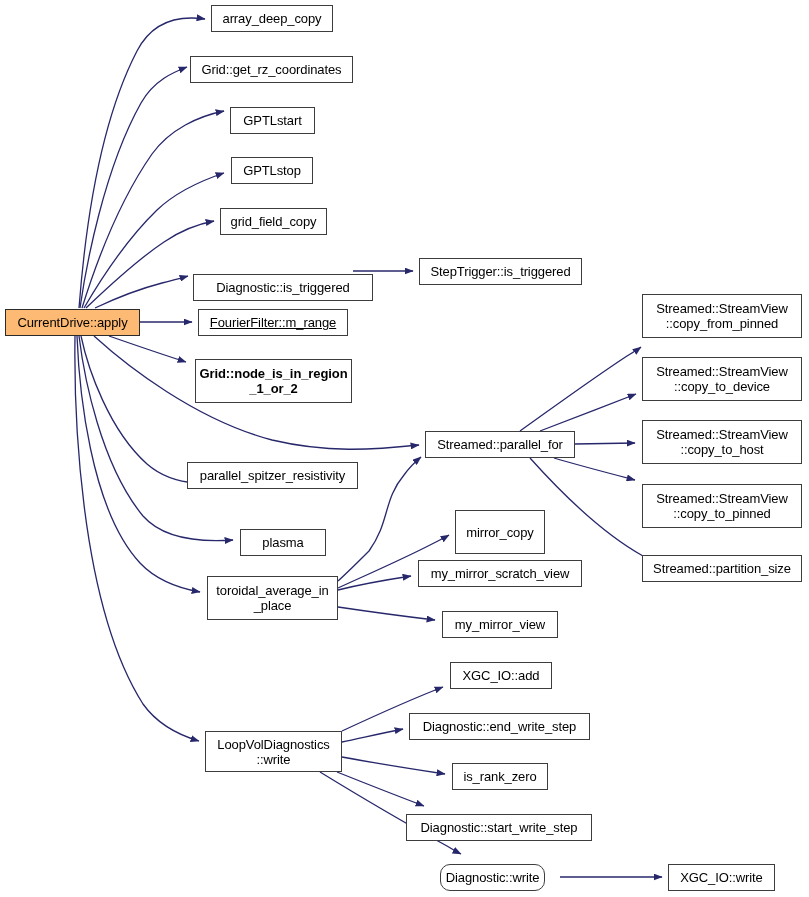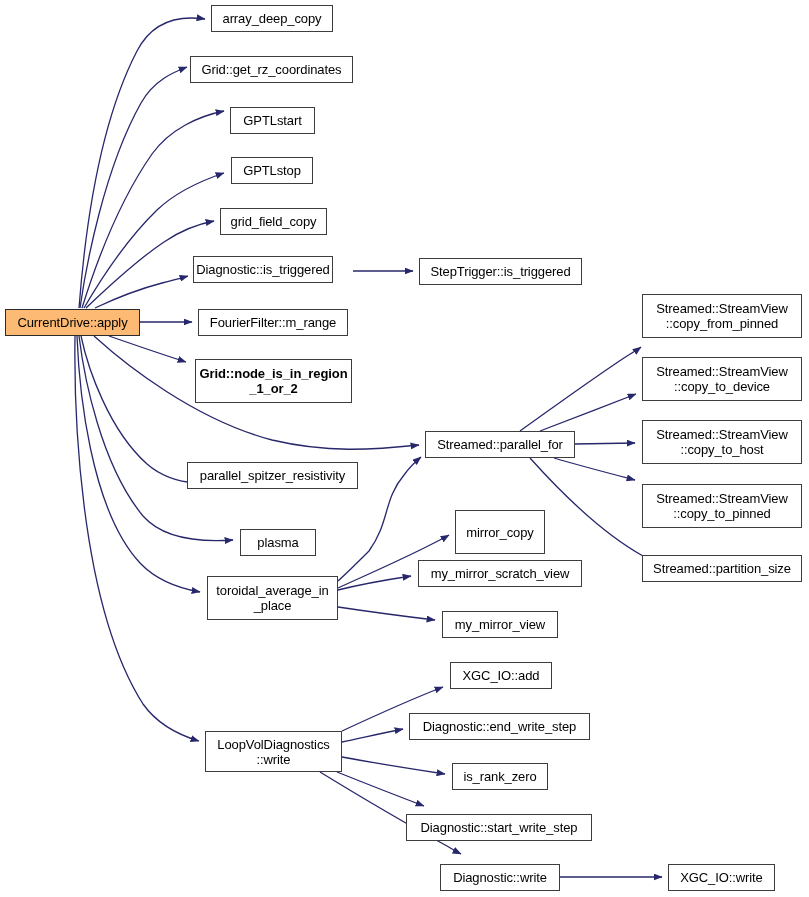--- a/index.html
+++ b/index.html
@@ -109,7 +109,7 @@
       <div class="node" style="left: 230px; top: 107px; width: 85px; height: 27px;"><span class="node-label">GPTLstart</span></div>
       <div class="node" style="left: 231px; top: 157px; width: 82px; height: 27px;"><span class="node-label">GPTLstop</span></div>
       <div class="node" style="left: 220px; top: 208px; width: 107px; height: 27px;"><span class="node-label">grid_field_copy</span></div>
-      <div class="node" style="left: 193px; top: 256px; width: 140px; height: 27px;"><span class="node-label">Diagnostic::is_triggered</span></div>
+      <div class="node" style="left: 193px; top: 274px; width: 180px; height: 27px;"><span class="node-label">Diagnostic::is_triggered</span></div>
       <div class="node" style="left: 198px; top: 309px; width: 150px; height: 27px;"><span class="node-label">FourierFilter::m_range</span></div>
       <div class="node" style="left: 195px; top: 359px; width: 157px; height: 44px; font-weight: bold;"><span class="node-label">Grid::node_is_in_region
 _1_or_2</span></div>

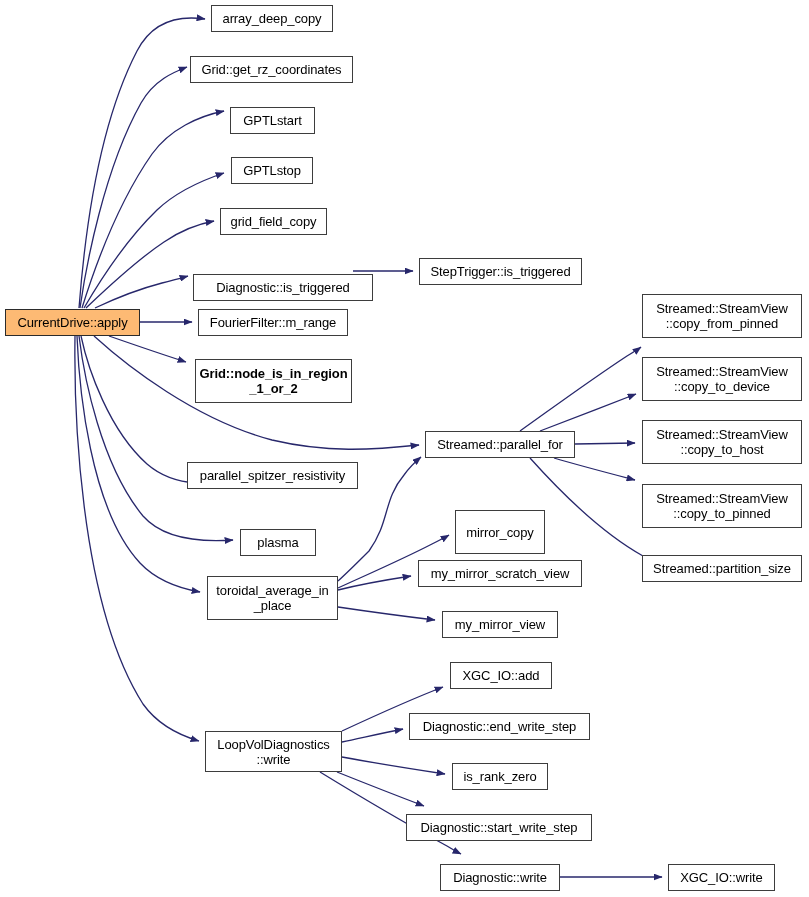--- a/index.html
+++ b/index.html
@@ -110,7 +110,7 @@
       <div class="node" style="left: 231px; top: 157px; width: 82px; height: 27px;"><span class="node-label">GPTLstop</span></div>
       <div class="node" style="left: 220px; top: 208px; width: 107px; height: 27px;"><span class="node-label">grid_field_copy</span></div>
       <div class="node" style="left: 193px; top: 274px; width: 180px; height: 27px;"><span class="node-label">Diagnostic::is_triggered</span></div>
-      <div class="node" style="left: 198px; top: 309px; width: 150px; height: 27px;"><span class="node-label">FourierFilter::m_range</span></div>
+      <div class="node" style="left: 198px; top: 309px; width: 150px; height: 27px; text-decoration: underline;"><span class="node-label">FourierFilter::m_range</span></div>
       <div class="node" style="left: 195px; top: 359px; width: 157px; height: 44px; font-weight: bold;"><span class="node-label">Grid::node_is_in_region
 _1_or_2</span></div>
       <div class="node" style="left: 187px; top: 462px; width: 171px; height: 27px;"><span class="node-label">parallel_spitzer_resistivity</span></div>

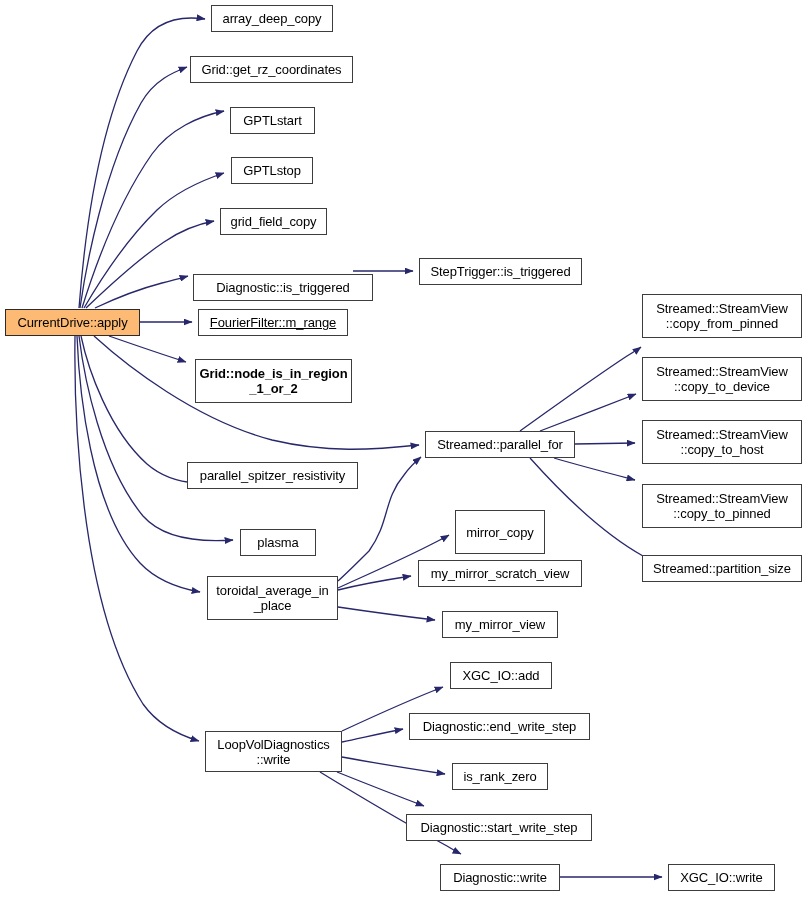--- a/index.html
+++ b/index.html
@@ -114,7 +114,7 @@
       <div class="node" style="left: 195px; top: 359px; width: 157px; height: 44px; font-weight: bold;"><span class="node-label">Grid::node_is_in_region
 _1_or_2</span></div>
       <div class="node" style="left: 187px; top: 462px; width: 171px; height: 27px;"><span class="node-label">parallel_spitzer_resistivity</span></div>
-      <div class="node" style="left: 240px; top: 529px; width: 76px; height: 27px;"><span class="node-label">plasma</span></div>
+      <div class="node" style="left: 240px; top: 529px; width: 86px; height: 27px;"><span class="node-label">plasma</span></div>
       <div class="node" style="left: 207px; top: 576px; width: 131px; height: 44px;"><span class="node-label">toroidal_average_in
 _place</span></div>
       <div class="node" style="left: 205px; top: 731px; width: 137px; height: 41px;"><span class="node-label">LoopVolDiagnostics

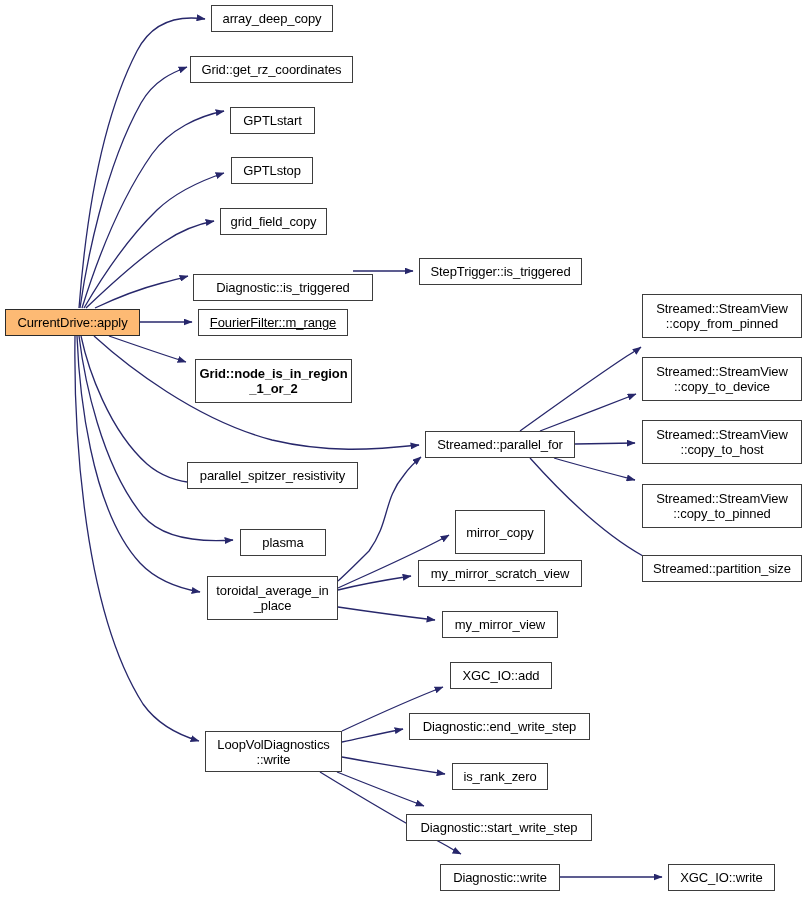--- a/index.html
+++ b/index.html
@@ -128,7 +128,7 @@
       <div class="node" style="left: 409px; top: 713px; width: 181px; height: 27px;"><span class="node-label">Diagnostic::end_write_step</span></div>
       <div class="node" style="left: 452px; top: 763px; width: 96px; height: 27px;"><span class="node-label">is_rank_zero</span></div>
       <div class="node" style="left: 406px; top: 814px; width: 186px; height: 27px;"><span class="node-label">Diagnostic::start_write_step</span></div>
-      <div class="node" style="left: 440px; top: 864px; width: 120px; height: 27px;"><span class="node-label">Diagnostic::write</span></div>
+      <div class="node" style="left: 440px; top: 864px; width: 105px; height: 27px; border-radius: 10px;"><span class="node-label">Diagnostic::write</span></div>
       <div class="node" style="left: 642px; top: 294px; width: 160px; height: 44px;"><span class="node-label">Streamed::StreamView
 ::copy_from_pinned</span></div>
       <div class="node" style="left: 642px; top: 357px; width: 160px; height: 44px;"><span class="node-label">Streamed::StreamView

